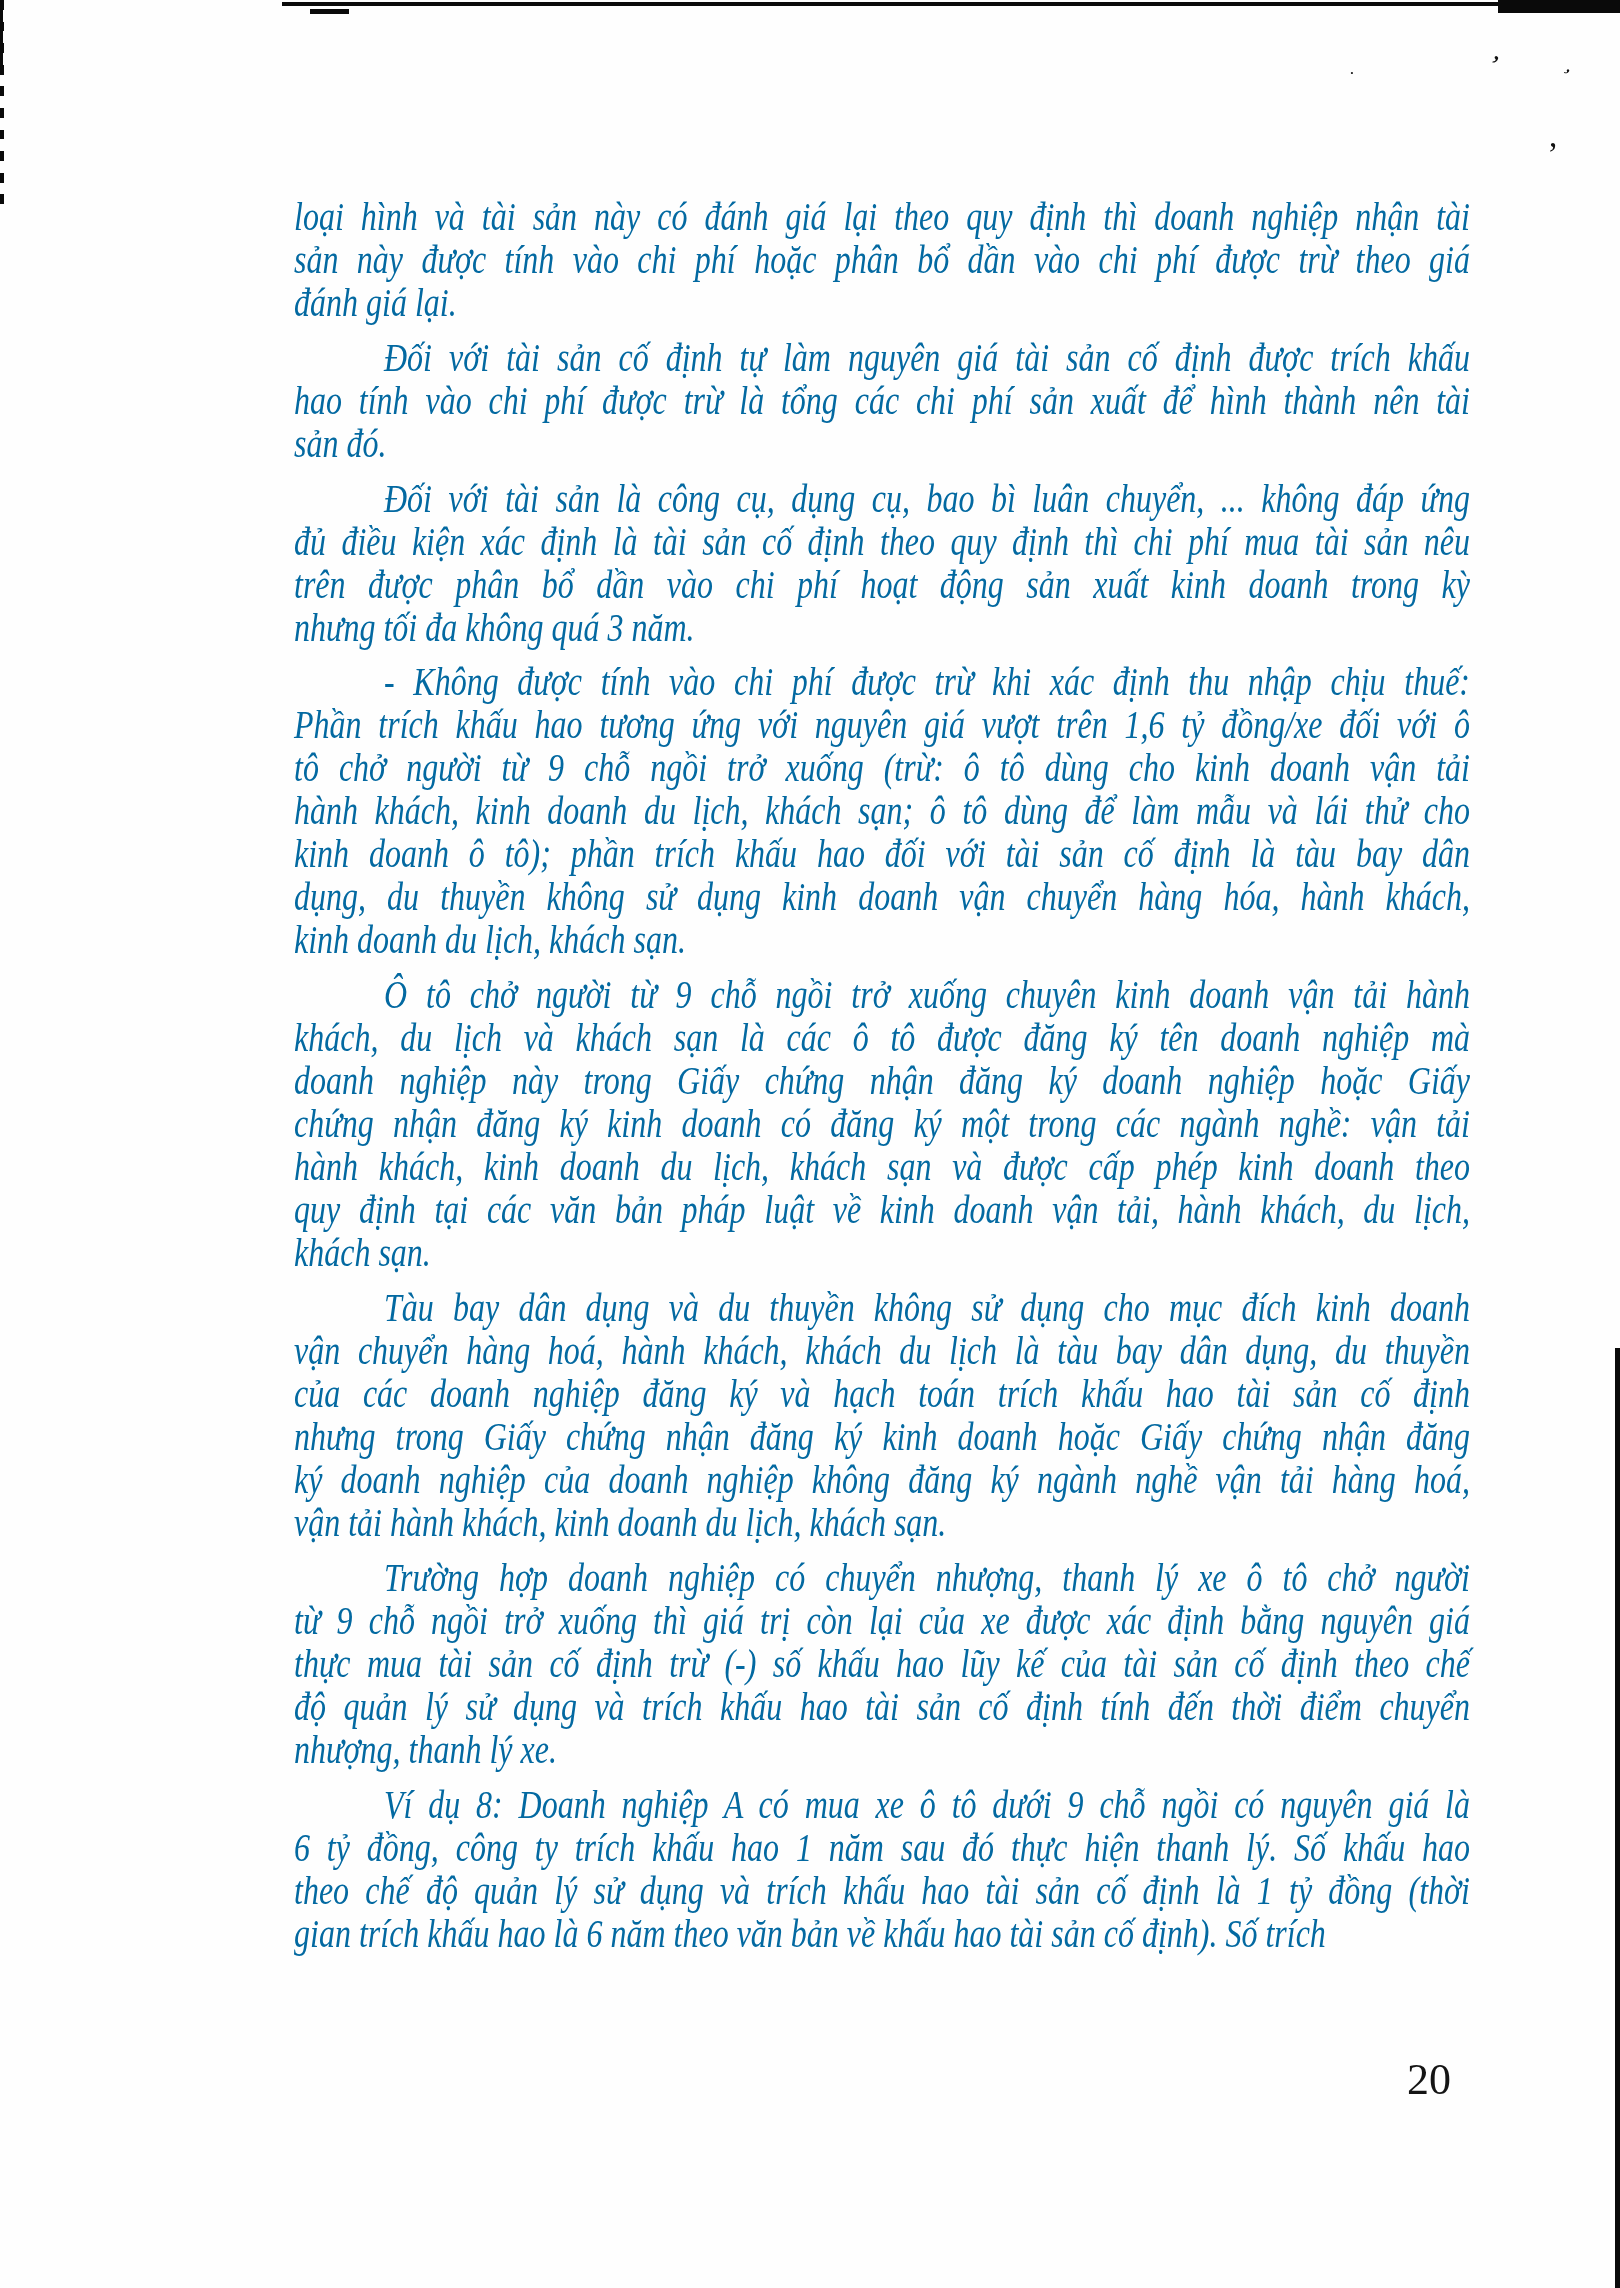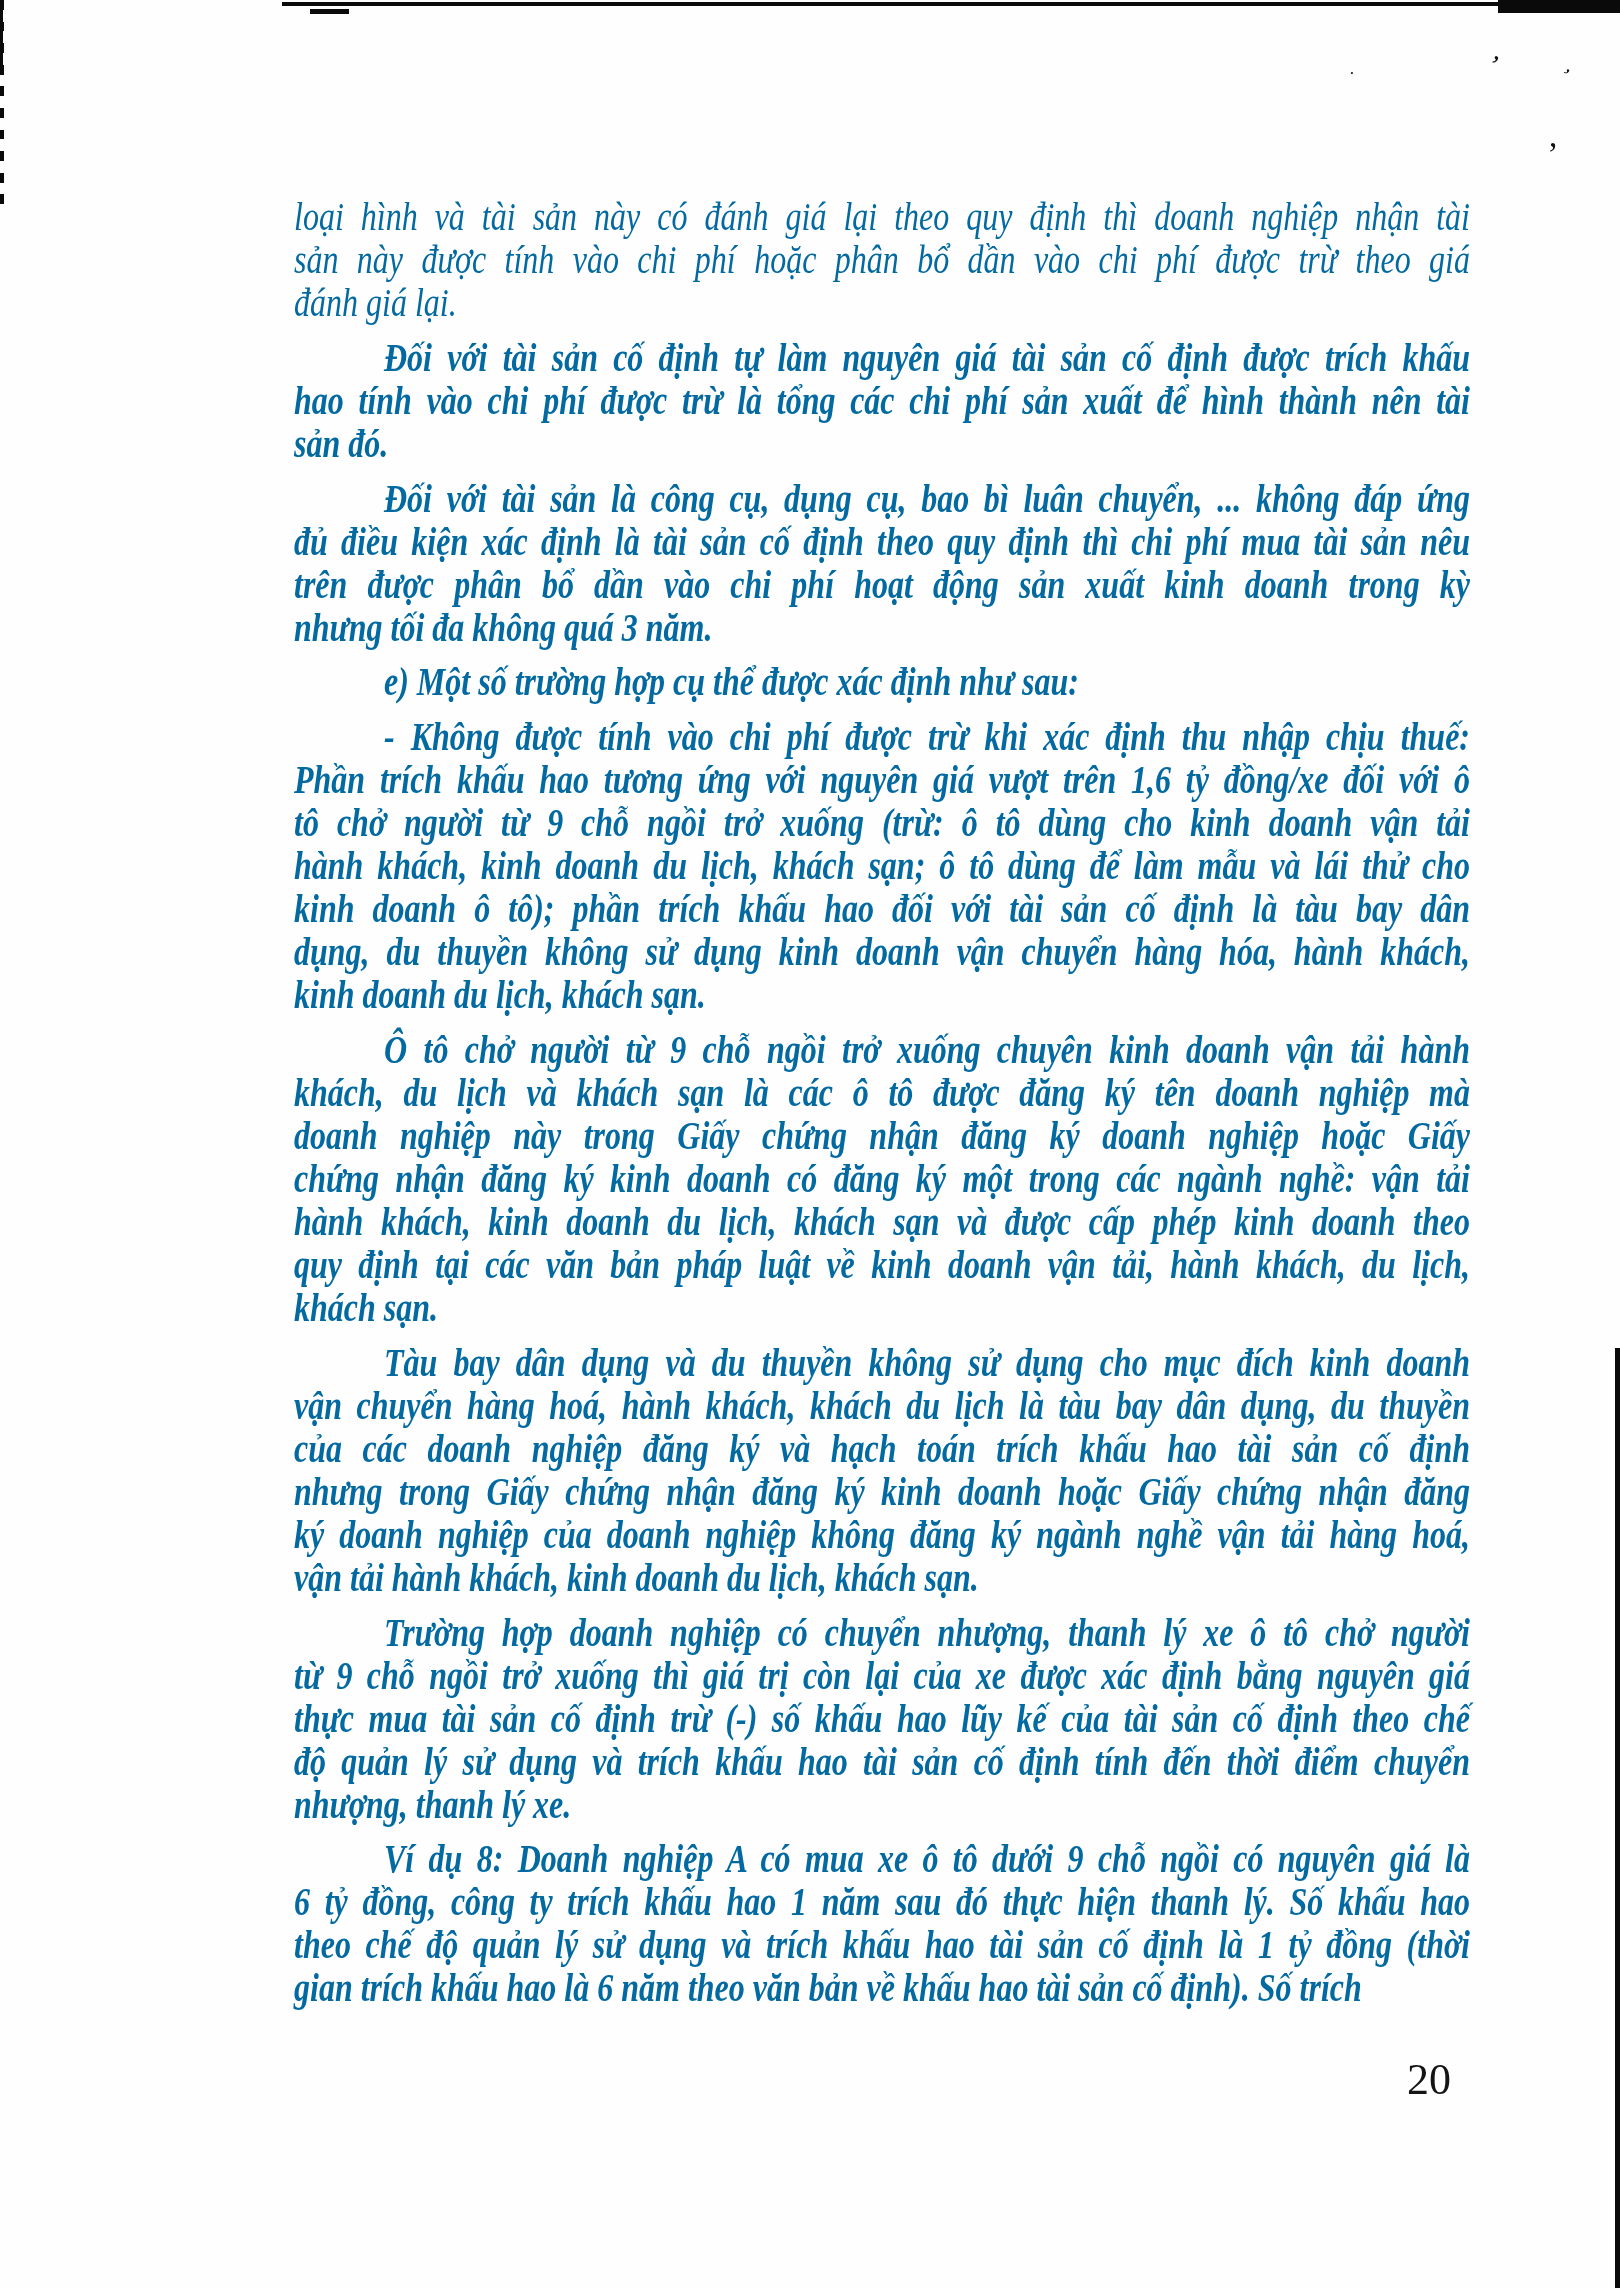--- a/index.html
+++ b/index.html
@@ -44,7 +44,7 @@
     text-justify: inter-word;
   }
   .para { margin: 0; }
-  .para + .para { margin-top: 11.8px; font-weight: bold; }
+  .para + .para { margin-top: 11.8px; }
   .para.indent .line:first-child { text-indent: 90px; }
   .line {
     white-space: nowrap;

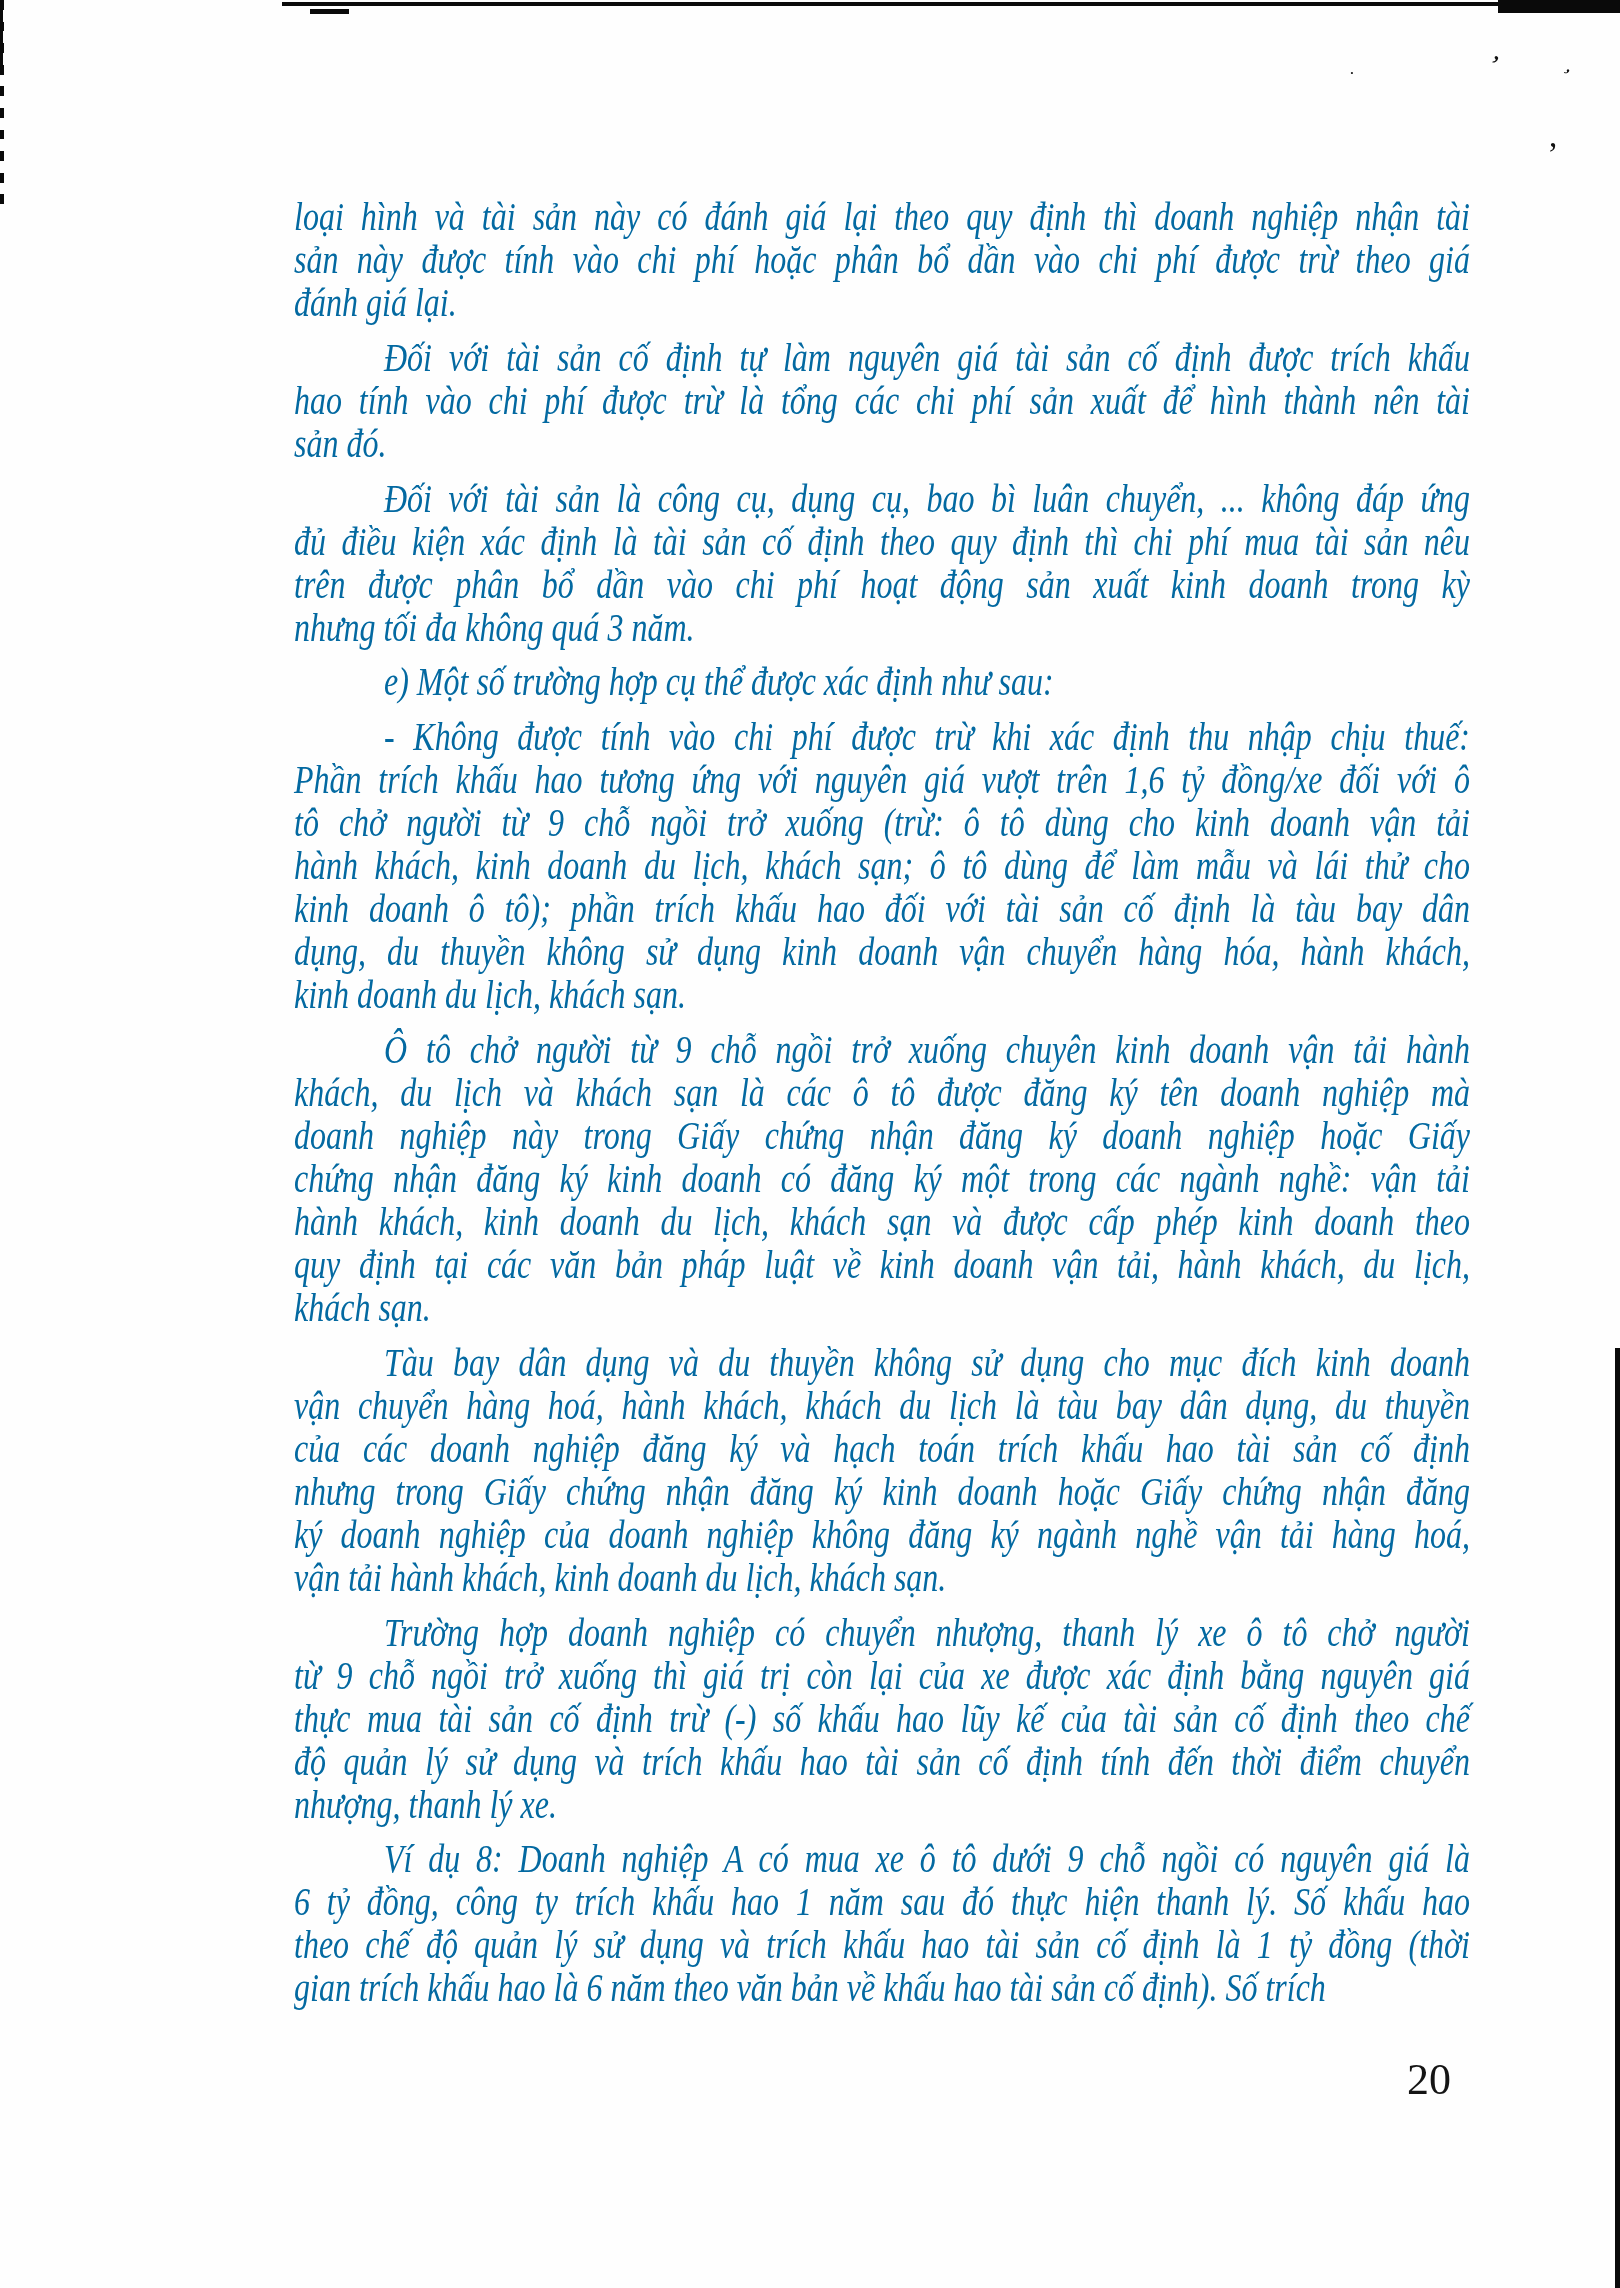--- a/index.html
+++ b/index.html
@@ -99,9 +99,6 @@
         <div class="line last">nhưng tối đa không quá 3 năm.</div>
       </div>
       <div class="para indent">
-        <div class="line last">e) Một số trường hợp cụ thể được xác định như sau:</div>
-      </div>
-      <div class="para indent">
         <div class="line">- Không được tính vào chi phí được trừ khi xác định thu nhập chịu thuế:</div>
         <div class="line">Phần trích khấu hao tương ứng với nguyên giá vượt trên 1,6 tỷ đồng/xe đối với ô</div>
         <div class="line">tô chở người từ 9 chỗ ngồi trở xuống (trừ: ô tô dùng cho kinh doanh vận tải</div>

